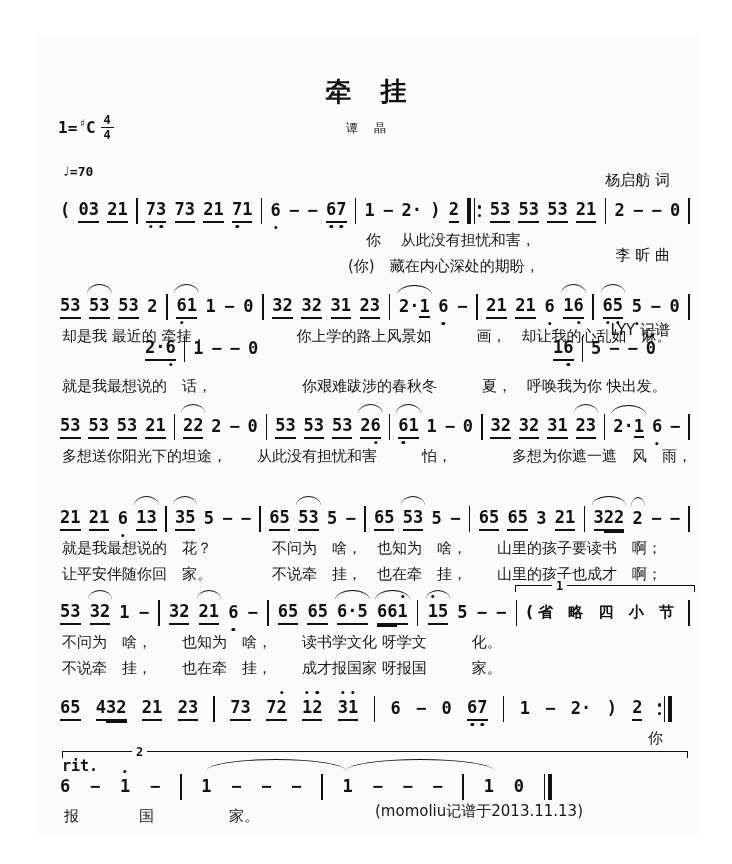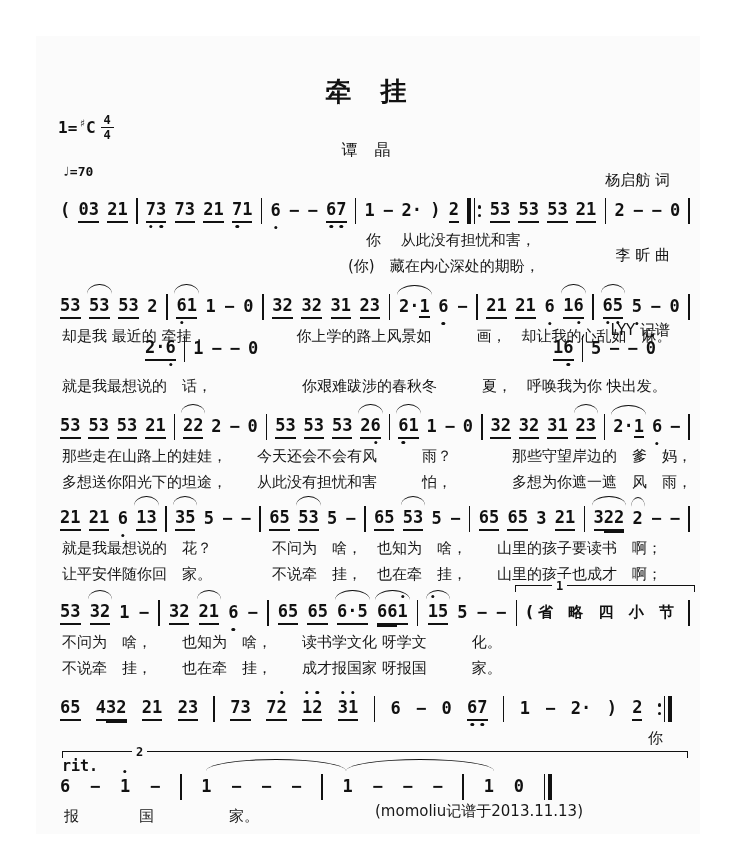--- a/index.html
+++ b/index.html
@@ -9,7 +9,7 @@
 
   
   .title{position:absolute;top:74px;left:0;width:100%;text-align:center;font-size:26px;font-weight:bold;letter-spacing:10px;text-indent:10px;white-space:pre}
-  .subtitle{position:absolute;top:140px;left:0;width:100%;text-align:center;font-size:16px;letter-spacing:6px;text-indent:6px;white-space:pre}
+  .subtitle{position:absolute;top:120px;left:0;width:100%;text-align:center;font-size:12px;letter-spacing:6px;text-indent:6px;white-space:pre}
   .keysig{position:absolute;left:58px;top:114px;display:flex;align-items:center;font:bold 16px "DejaVu Sans Mono",monospace}
   .keysig .acc{font-size:11px;position:relative;top:-4px;margin-left:2px}
   .frac{display:inline-flex;flex-direction:column;align-items:center;font-size:12px;line-height:12px;margin-left:5px;font-weight:bold}

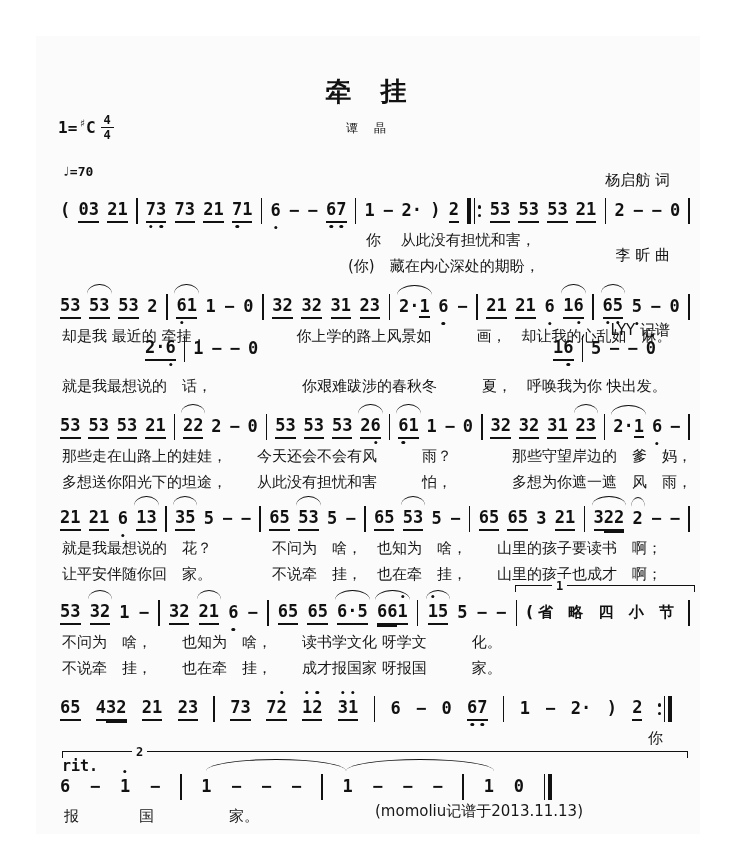--- a/index.html
+++ b/index.html
@@ -627,7 +627,6 @@
             <i class="tn"></i>
           </span>
         </div>
-        <div class="lyric" style="padding-left: 2px;">那些走在山路上的娃娃，　　今天还会不会有风　　　雨？　　　　那些守望岸边的　爹　妈，</div>
         <div class="lyric" style="padding-left: 2px;">多想送你阳光下的坦途，　　从此没有担忧和害　　　怕，　　　　多想为你遮一遮　风　雨，</div>
       </div>
       <div class="line l4">

